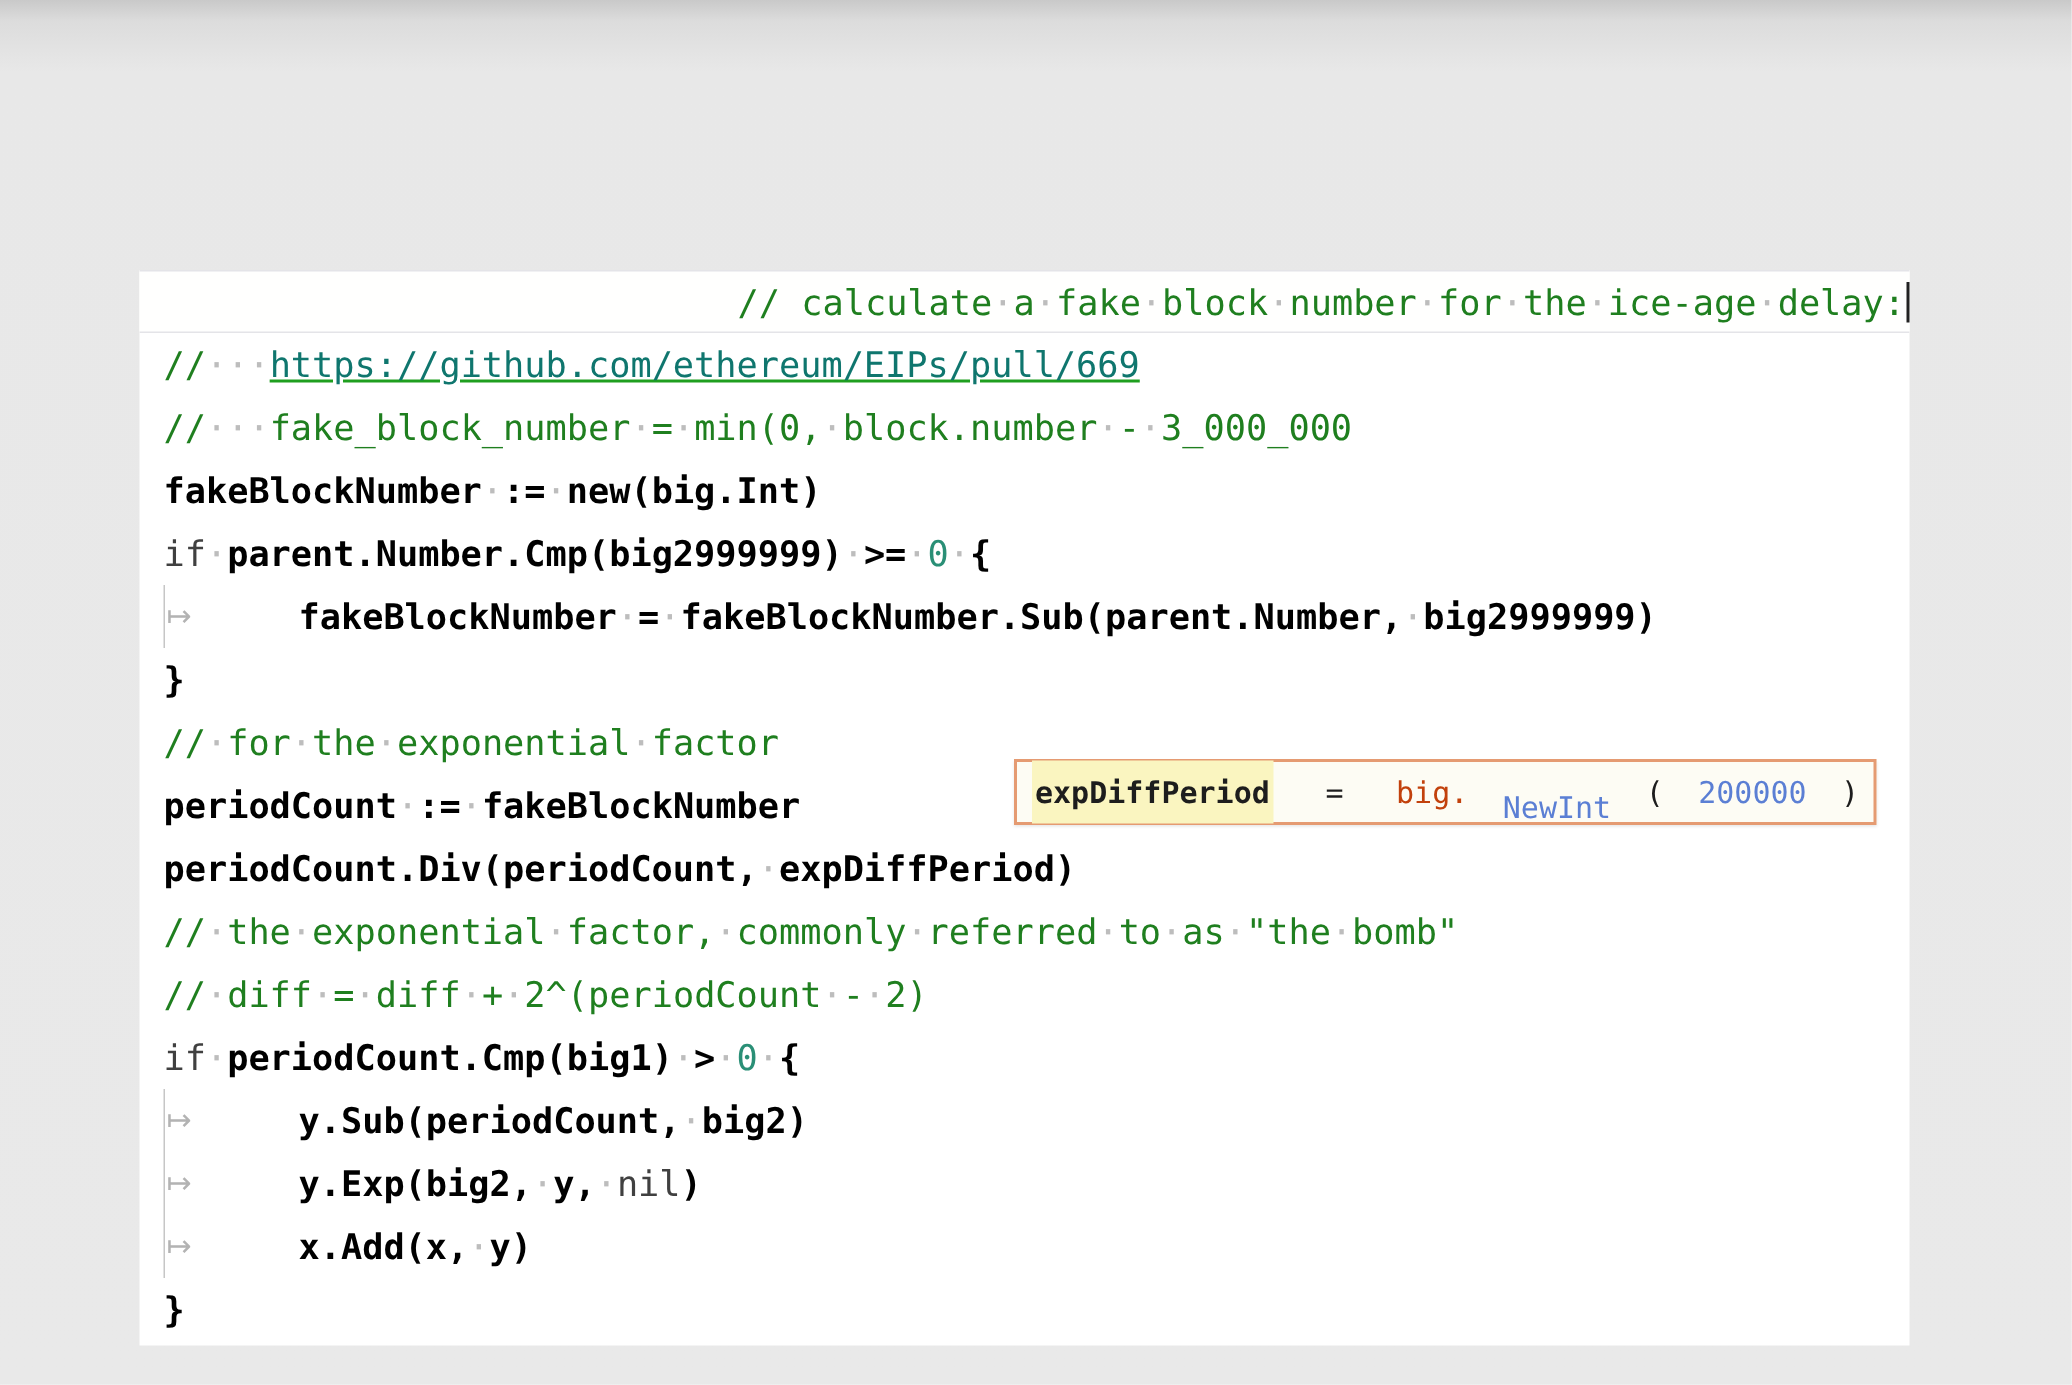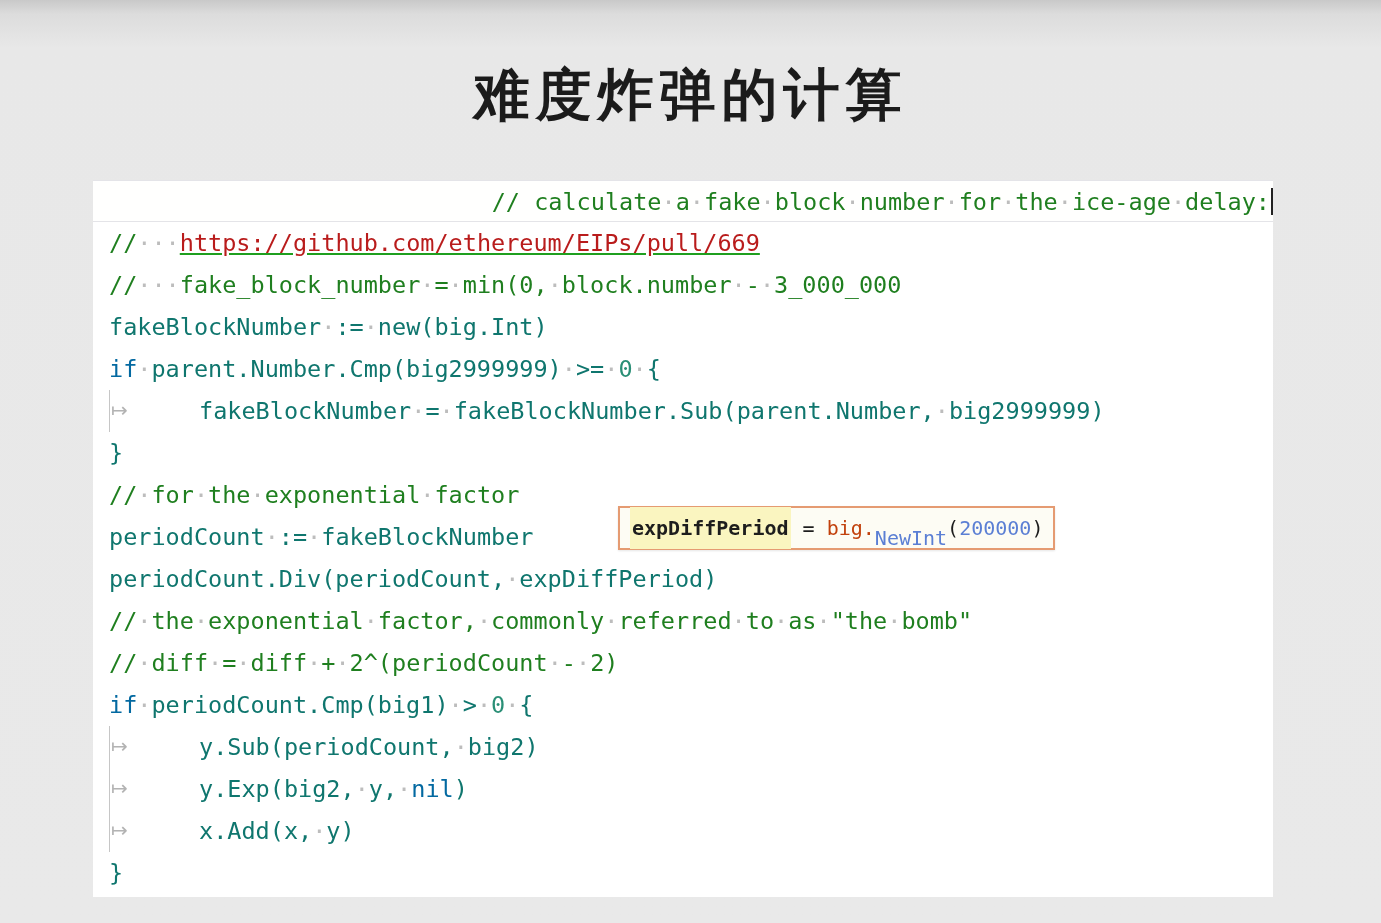--- a/index.html
+++ b/index.html
@@ -142,7 +142,6 @@
 
 <div class="slide">
 
-  <div class="title">难度炸弹的计算</div>
 
   <div class="code-panel" id="code-panel"><div class="code-line current"><span class="txt"><span class="cmt">// </span><span class="cmt">calculate</span><span class="dot">·</span><span class="cmt">a</span><span class="dot">·</span><span class="cmt">fake</span><span class="dot">·</span><span class="cmt">block</span><span class="dot">·</span><span class="cmt">number</span><span class="dot">·</span><span class="cmt">for</span><span class="dot">·</span><span class="cmt">the</span><span class="dot">·</span><span class="cmt">ice-age</span><span class="dot">·</span><span class="cmt">delay:</span></span><span class="caret"></span></div><div class="code-line"><span class="txt"><span class="cmt">//</span><span class="dot">·</span><span class="dot">·</span><span class="dot">·</span><span class="cmt-url">https://github.com/ethereum/EIPs/pull/669</span></span></div><div class="code-line"><span class="txt"><span class="cmt">//</span><span class="dot">·</span><span class="dot">·</span><span class="dot">·</span><span class="cmt">fake_block_number</span><span class="dot">·</span><span class="cmt">=</span><span class="dot">·</span><span class="cmt">min(0,</span><span class="dot">·</span><span class="cmt">block.number</span><span class="dot">·</span><span class="cmt">-</span><span class="dot">·</span><span class="cmt">3_000_000</span></span></div><div class="code-line"><span class="txt"><span class="plain">fakeBlockNumber</span><span class="dot">·</span><span class="plain">:=</span><span class="dot">·</span><span class="plain">new(big.Int)</span></span></div><div class="code-line"><span class="txt"><span class="kw">if</span><span class="dot">·</span><span class="plain">parent.Number.Cmp(big2999999)</span><span class="dot">·</span><span class="plain">&gt;=</span><span class="dot">·</span><span class="num0">0</span><span class="dot">·</span><span class="plain">{</span></span></div><div class="code-line"><div class="guide"></div><div class="tabarrow">↦</div><span class="txt indent-pad" style="display: inline-block;"><span class="plain">fakeBlockNumber</span><span class="dot">·</span><span class="plain">=</span><span class="dot">·</span><span class="plain">fakeBlockNumber.Sub(parent.Number,</span><span class="dot">·</span><span class="plain">big2999999)</span></span></div><div class="code-line"><span class="txt"><span class="plain">}</span></span></div><div class="code-line"><span class="txt"><span class="cmt">//</span><span class="dot">·</span><span class="cmt">for</span><span class="dot">·</span><span class="cmt">the</span><span class="dot">·</span><span class="cmt">exponential</span><span class="dot">·</span><span class="cmt">factor</span></span></div><div class="code-line"><span class="txt"><span class="plain">periodCount</span><span class="dot">·</span><span class="plain">:=</span><span class="dot">·</span><span class="plain">fakeBlockNumber</span></span></div><div class="code-line"><span class="txt"><span class="plain">periodCount.Div(periodCount,</span><span class="dot">·</span><span class="plain">expDiffPeriod)</span></span></div><div class="code-line"><span class="txt"><span class="cmt">//</span><span class="dot">·</span><span class="cmt">the</span><span class="dot">·</span><span class="cmt">exponential</span><span class="dot">·</span><span class="cmt">factor,</span><span class="dot">·</span><span class="cmt">commonly</span><span class="dot">·</span><span class="cmt">referred</span><span class="dot">·</span><span class="cmt">to</span><span class="dot">·</span><span class="cmt">as</span><span class="dot">·</span><span class="cmt">"the</span><span class="dot">·</span><span class="cmt">bomb"</span></span></div><div class="code-line"><span class="txt"><span class="cmt">//</span><span class="dot">·</span><span class="cmt">diff</span><span class="dot">·</span><span class="cmt">=</span><span class="dot">·</span><span class="cmt">diff</span><span class="dot">·</span><span class="cmt">+</span><span class="dot">·</span><span class="cmt">2^(periodCount</span><span class="dot">·</span><span class="cmt">-</span><span class="dot">·</span><span class="cmt">2)</span></span></div><div class="code-line"><span class="txt"><span class="kw">if</span><span class="dot">·</span><span class="plain">periodCount.Cmp(big1)</span><span class="dot">·</span><span class="plain">&gt;</span><span class="dot">·</span><span class="num0">0</span><span class="dot">·</span><span class="plain">{</span></span></div><div class="code-line"><div class="guide"></div><div class="tabarrow">↦</div><span class="txt indent-pad" style="display: inline-block;"><span class="plain">y.Sub(periodCount,</span><span class="dot">·</span><span class="plain">big2)</span></span></div><div class="code-line"><div class="guide"></div><div class="tabarrow">↦</div><span class="txt indent-pad" style="display: inline-block;"><span class="plain">y.Exp(big2,</span><span class="dot">·</span><span class="plain">y,</span><span class="dot">·</span><span class="kw">nil</span><span class="plain">)</span></span></div><div class="code-line"><div class="guide"></div><div class="tabarrow">↦</div><span class="txt indent-pad" style="display: inline-block;"><span class="plain">x.Add(x,</span><span class="dot">·</span><span class="plain">y)</span></span></div><div class="code-line"><span class="txt"><span class="plain">}</span></span></div></div>
 

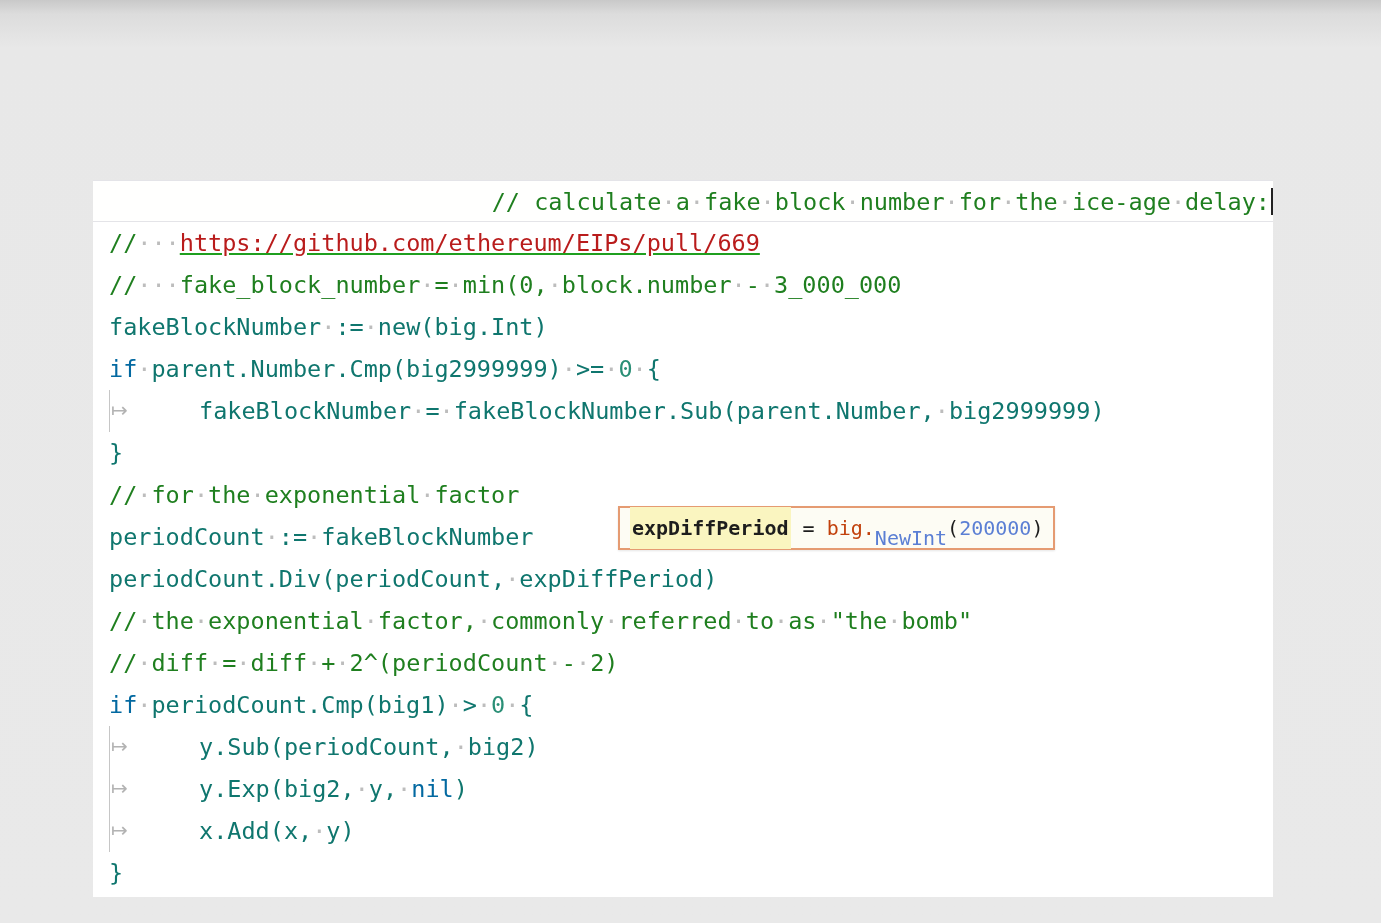--- a/index.html
+++ b/index.html
@@ -71,7 +71,7 @@
 
   
   .cmt      { color: #1f7f1f; }
-  .cmt-url  { color: #b91c1c; text-decoration: underline; text-decoration-color: #1f9f1f; margin-top: 15px; }
+  .cmt-url  { color: #0f766e; text-decoration: underline; text-decoration-color: #1f9f1f; margin-top: 15px; }
   .kw       { color: #0369a1; }
   .num0     { color: #2a8f76; }
   .plain    { color: #0f766e; }

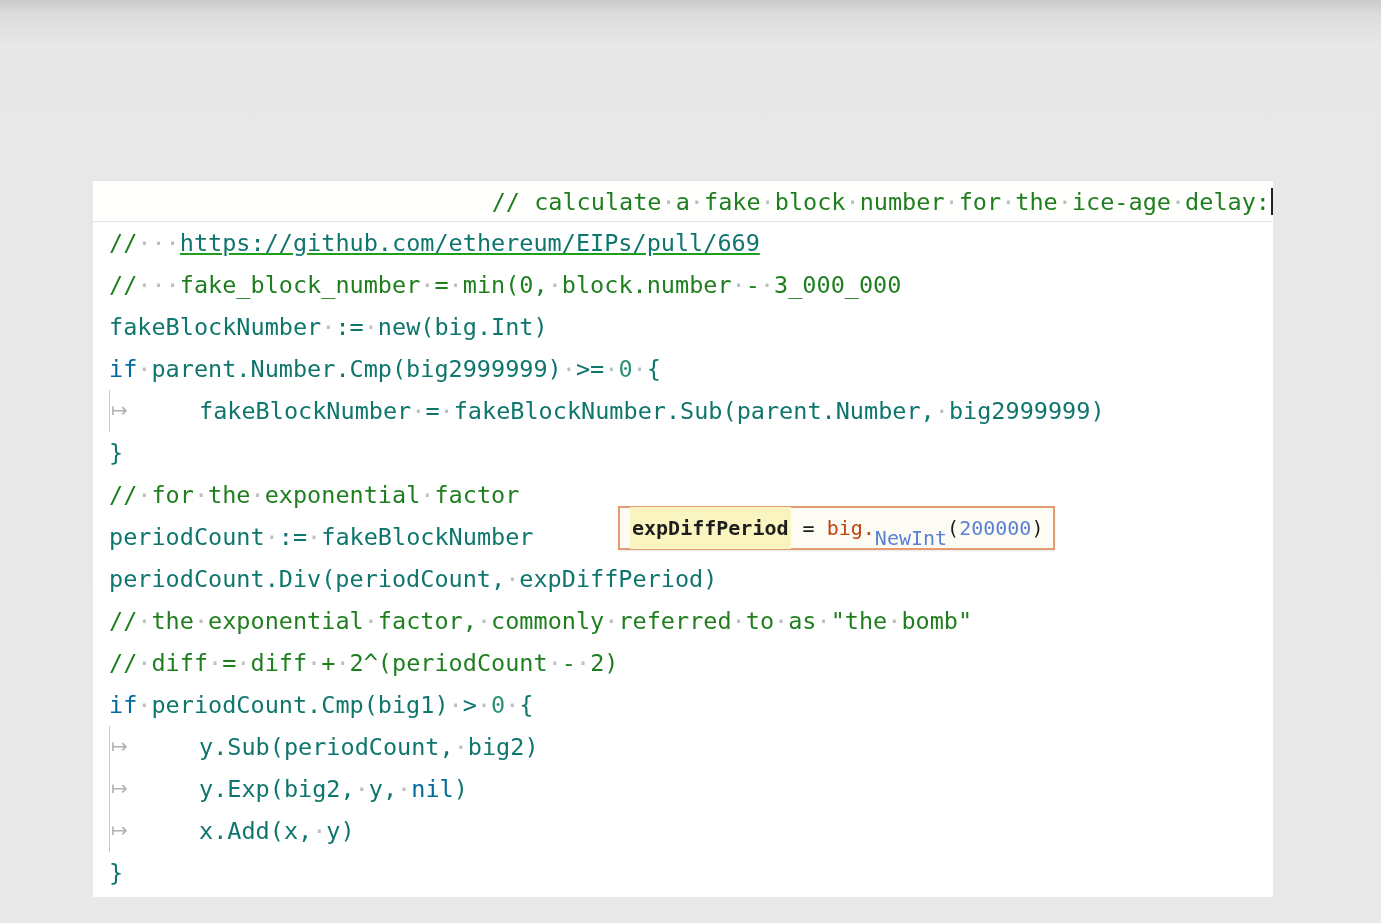--- a/index.html
+++ b/index.html
@@ -74,7 +74,7 @@
   .cmt-url  { color: #0f766e; text-decoration: underline; text-decoration-color: #1f9f1f; margin-top: 15px; }
   .kw       { color: #0369a1; }
   .num0     { color: #2a8f76; }
-  .plain    { color: #0f766e; }
+  .plain    { color: #000000; font-weight: bold; }
   .dot      { color: #bdbdbd; }
 
   

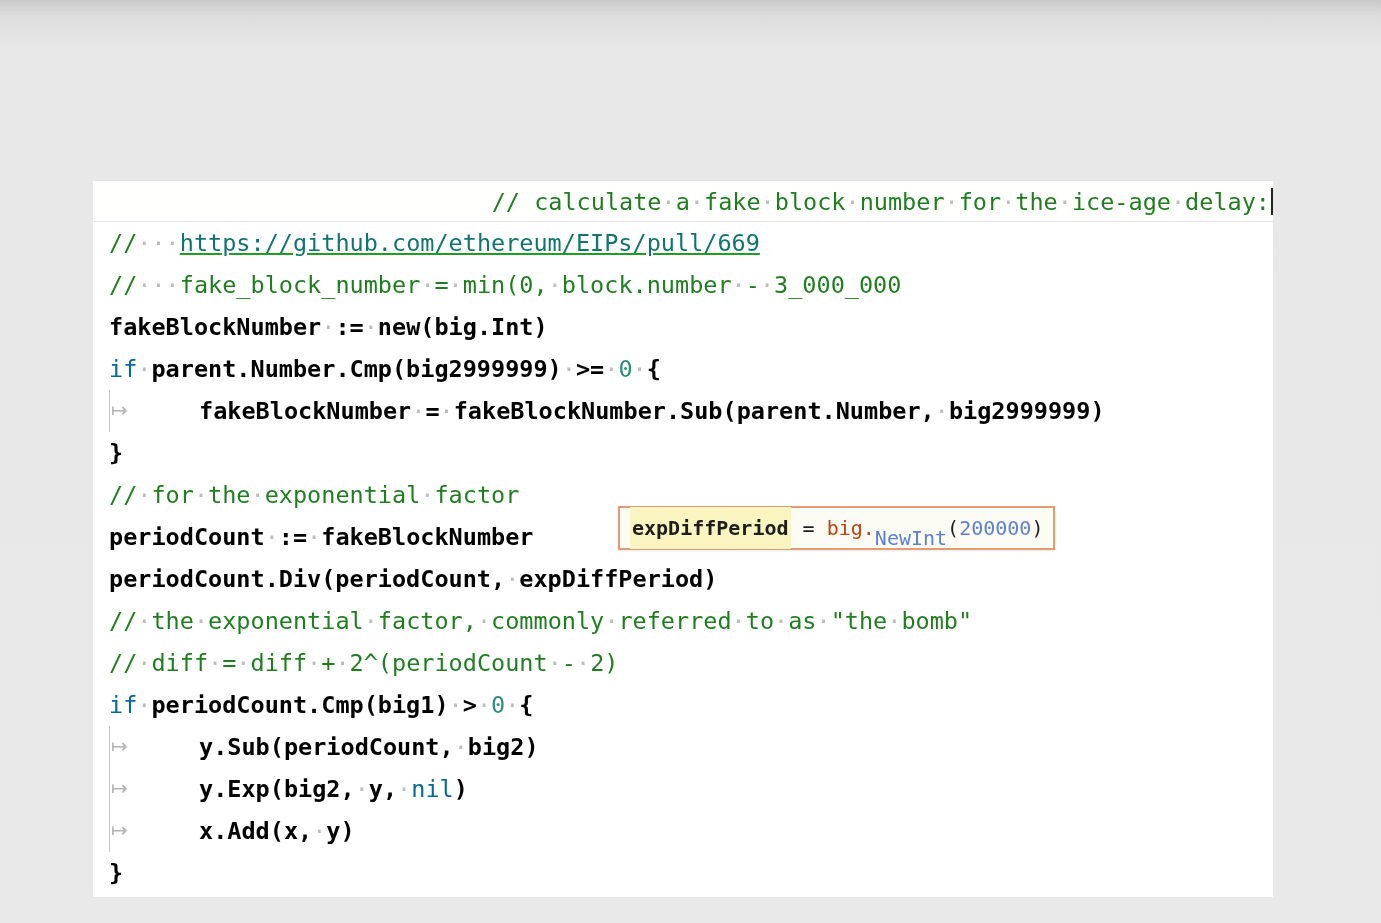--- a/index.html
+++ b/index.html
@@ -72,7 +72,7 @@
   
   .cmt      { color: #1f7f1f; }
   .cmt-url  { color: #0f766e; text-decoration: underline; text-decoration-color: #1f9f1f; margin-top: 15px; }
-  .kw       { color: #0369a1; }
+  .kw       { color: #404040; }
   .num0     { color: #2a8f76; }
   .plain    { color: #000000; font-weight: bold; }
   .dot      { color: #bdbdbd; }

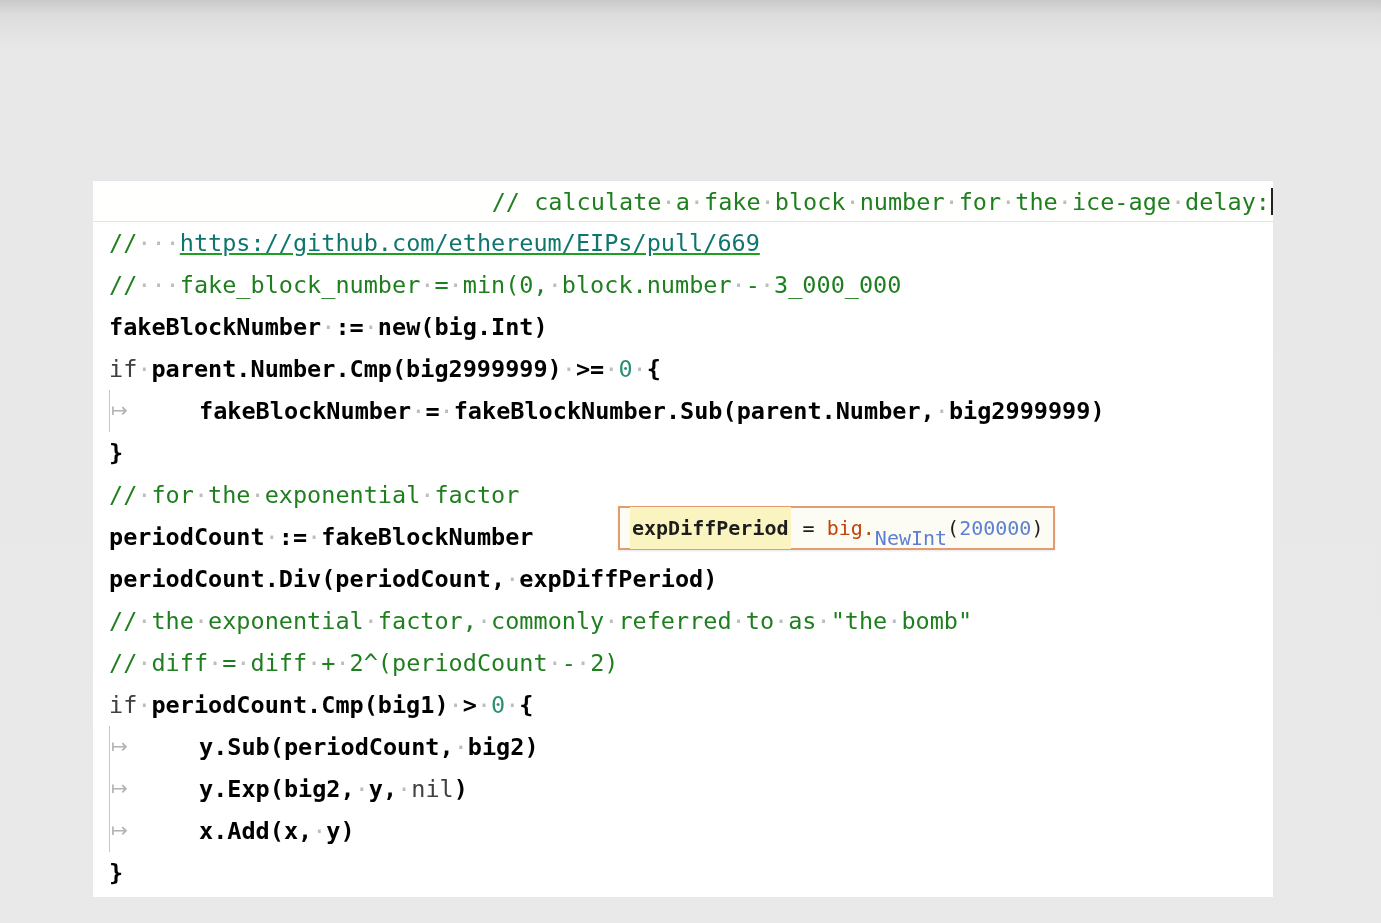--- a/index.html
+++ b/index.html
@@ -110,7 +110,7 @@
   
   .tooltip {
     position: absolute;
-    left: 618px;
+    left: 676px;
     top: 506px;
     height: 44px;
     box-sizing: border-box;
@@ -124,6 +124,7 @@
     line-height: 40px;
     white-space: pre;
     box-shadow: 0 1px 2px rgba(0,0,0,0.10);
+    gap: 23px;
   }
   .tooltip .hl {
     background: #faf5c0;

